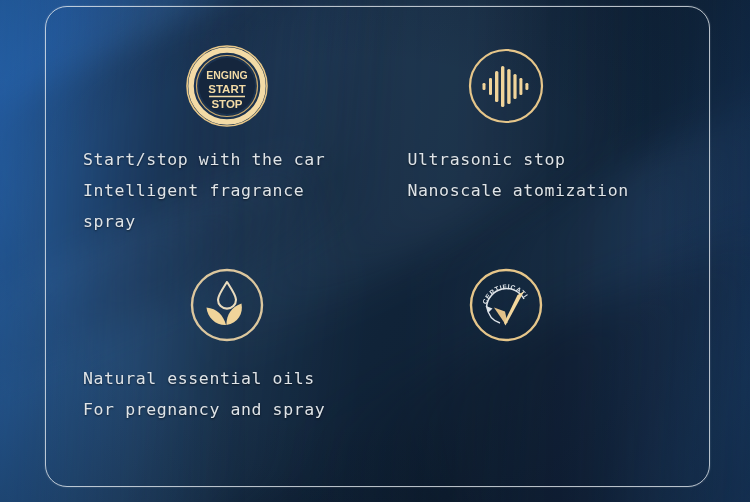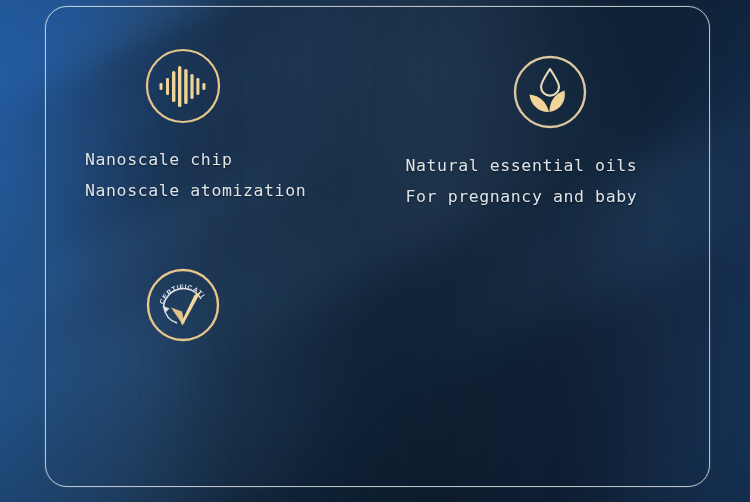--- a/index.html
+++ b/index.html
@@ -134,6 +134,23 @@
 
   <div class="grid">
 
+    <div class="cell">
+      <div class="icon-wrap">
+        <svg viewBox="0 0 84 84" width="84" height="84">
+          <circle cx="42" cy="42" r="40" fill="none" stroke="#e8c889" stroke-width="1.6"></circle>
+          <circle cx="42" cy="42" r="36" fill="none" stroke="#f3dba6" stroke-width="5.5"></circle>
+          <circle cx="42" cy="42" r="30.5" fill="none" stroke="#caa96d" stroke-width="1.2"></circle>
+          <circle cx="42" cy="42" r="28" fill="#15263d"></circle>
+          <text x="42" y="35" text-anchor="middle" fill="#f3dba6" font-family="'Liberation Sans',sans-serif" font-size="10.5" font-weight="bold">ENGING</text>
+          <text x="42" y="49" text-anchor="middle" fill="#f3dba6" font-family="'Liberation Sans',sans-serif" font-size="11.5" font-weight="bold">START</text>
+          <line x1="24" y1="52.5" x2="60" y2="52.5" stroke="#f3dba6" stroke-width="1.6"></line>
+          <text x="42" y="64" text-anchor="middle" fill="#f3dba6" font-family="'Liberation Sans',sans-serif" font-size="11.5" font-weight="bold">STOP</text>
+        </svg>
+      </div>
+      <div class="caption">Start/stop with the car
+Intelligent fragrance
+spray</div>
+    </div>
 
     <div class="cell cell-r">
       <div class="icon-wrap">

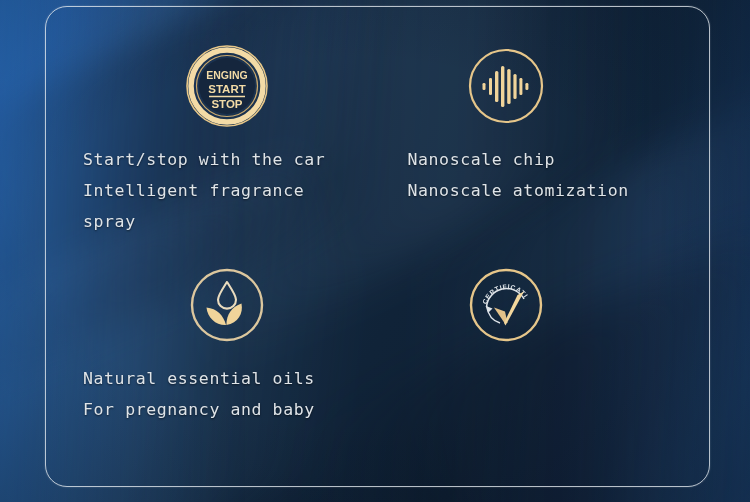--- a/index.html
+++ b/index.html
@@ -168,7 +168,7 @@
           </g>
         </svg>
       </div>
-      <div class="caption">Nanoscale chip
+      <div class="caption">Ultrasonic stop
 Nanoscale atomization</div>
     </div>
 

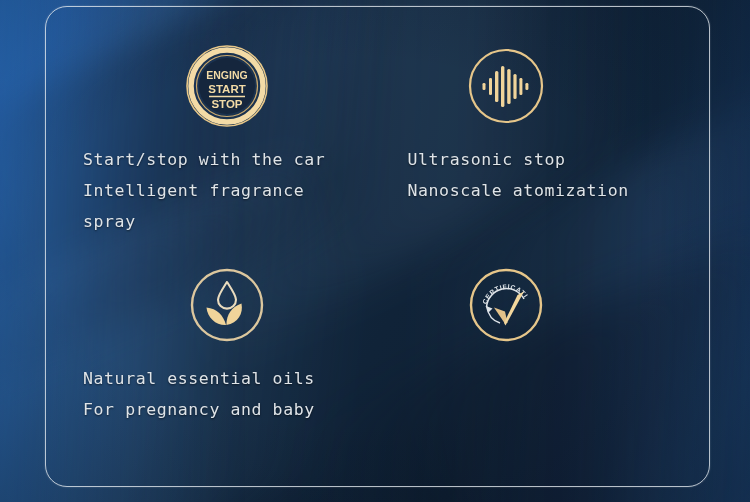--- a/index.html
+++ b/index.html
@@ -183,7 +183,7 @@
         </svg>
       </div>
       <div class="caption">Natural essential oils
-For pregnancy and baby</div>
+For pregnancy and spray</div>
     </div>
 
     <div class="cell cell-r row2">

